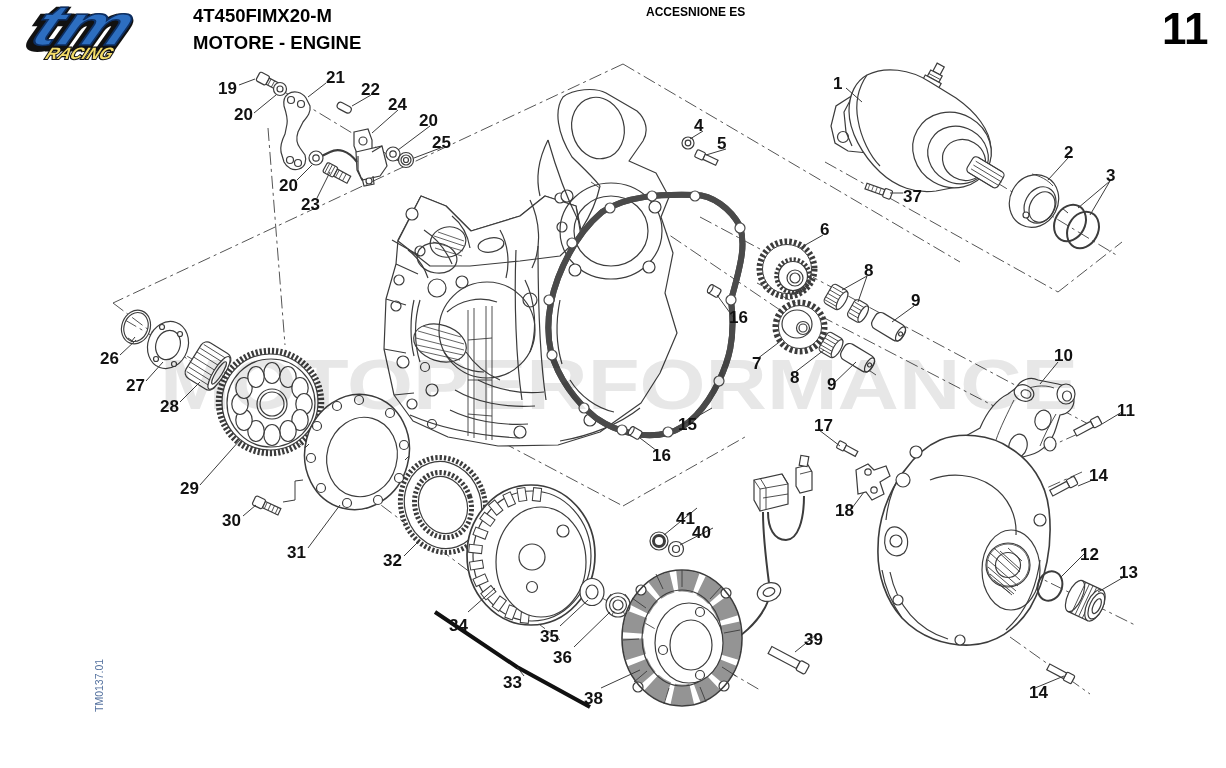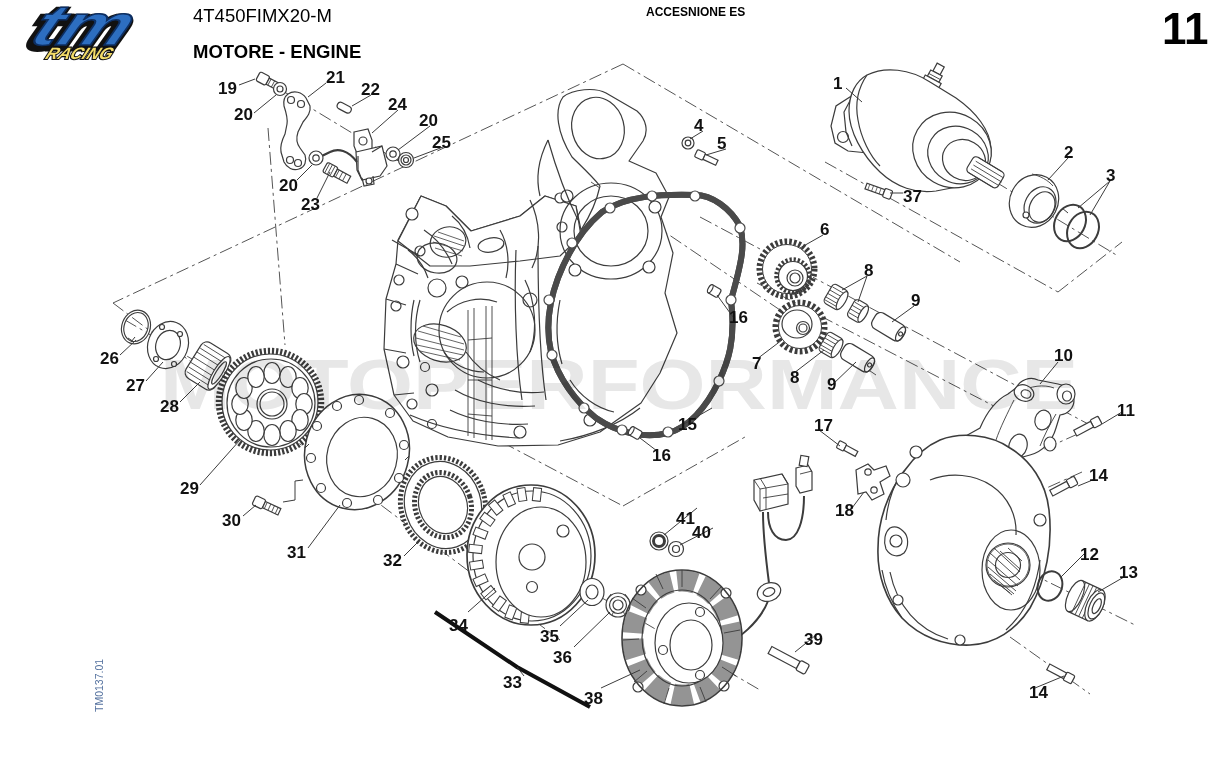--- a/index.html
+++ b/index.html
@@ -574,7 +574,7 @@
 <text x="0" y="0" transform="translate(160,409) scale(1.196,1)" font-family="Liberation Sans,sans-serif" font-weight="bold" font-size="71" fill="#e7e7e7" style="mix-blend-mode:multiply">MOTOPERFORMANCE</text>
 </svg>
 
-<div style="position:absolute;left:193px;top:5px;font-weight:normal;font-size:18.5px;letter-spacing:0px">4T450FIMX20-M</div>
+<div style="position:absolute;left:193px;top:5px;font-weight:bold;font-size:18.5px;letter-spacing:0px">4T450FIMX20-M</div>
 <div style="position:absolute;left:193px;top:41px;font-weight:bold;font-size:18.5px;letter-spacing:0px">MOTORE - ENGINE</div>
 <div style="position:absolute;left:646px;top:5px;font-weight:bold;font-size:12px;letter-spacing:0px">ACCESNIONE ES</div>
 <div style="position:absolute;left:1162px;top:4px;font-weight:bold;font-size:44px">11</div>

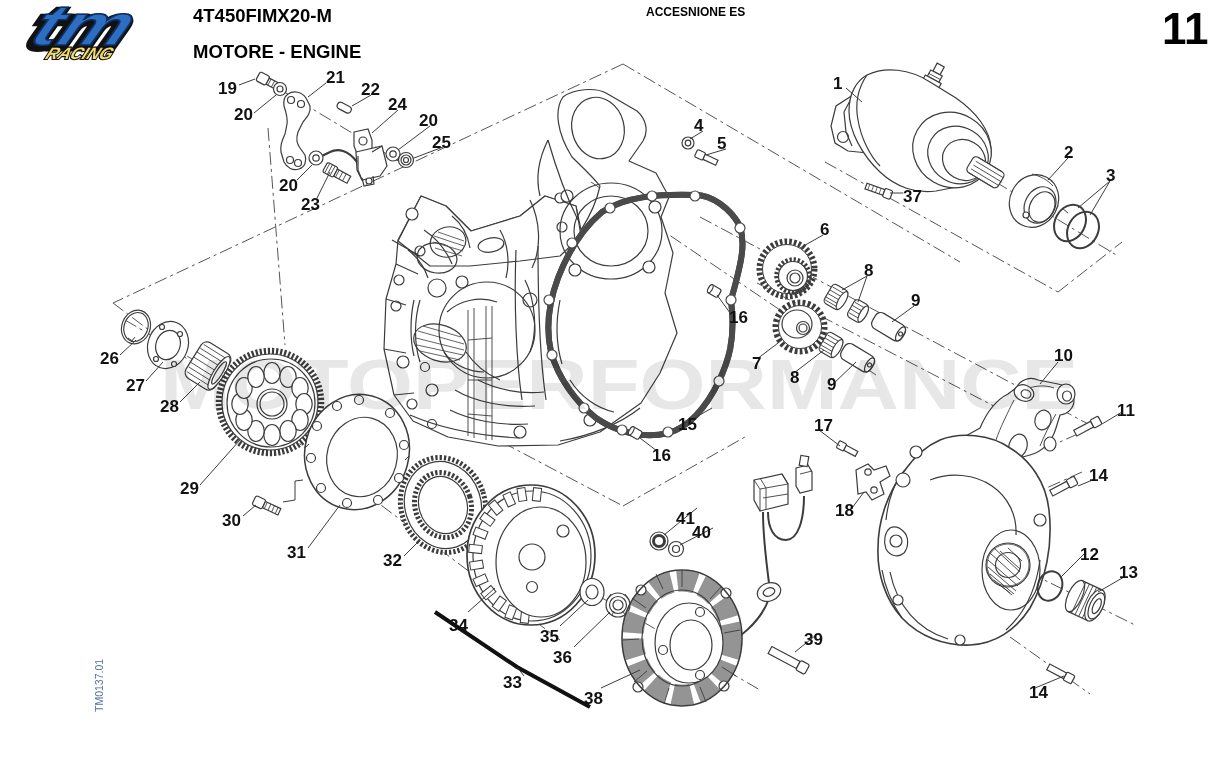--- a/index.html
+++ b/index.html
@@ -575,7 +575,7 @@
 </svg>
 
 <div style="position:absolute;left:193px;top:5px;font-weight:bold;font-size:18.5px;letter-spacing:0px">4T450FIMX20-M</div>
-<div style="position:absolute;left:193px;top:41px;font-weight:bold;font-size:18.5px;letter-spacing:0px">MOTORE - ENGINE</div>
+<div style="position:absolute;left:193px;top:32px;font-weight:bold;font-size:18.5px;letter-spacing:0px">MOTORE - ENGINE</div>
 <div style="position:absolute;left:646px;top:5px;font-weight:bold;font-size:12px;letter-spacing:0px">ACCESNIONE ES</div>
 <div style="position:absolute;left:1162px;top:4px;font-weight:bold;font-size:44px">11</div>
 <div style="position:absolute;left:60px;top:645px;transform:rotate(-90deg);transform-origin:0 0;font-size:11px;color:#5a79a8;letter-spacing:0.5px;width:120px">&nbsp;</div>

